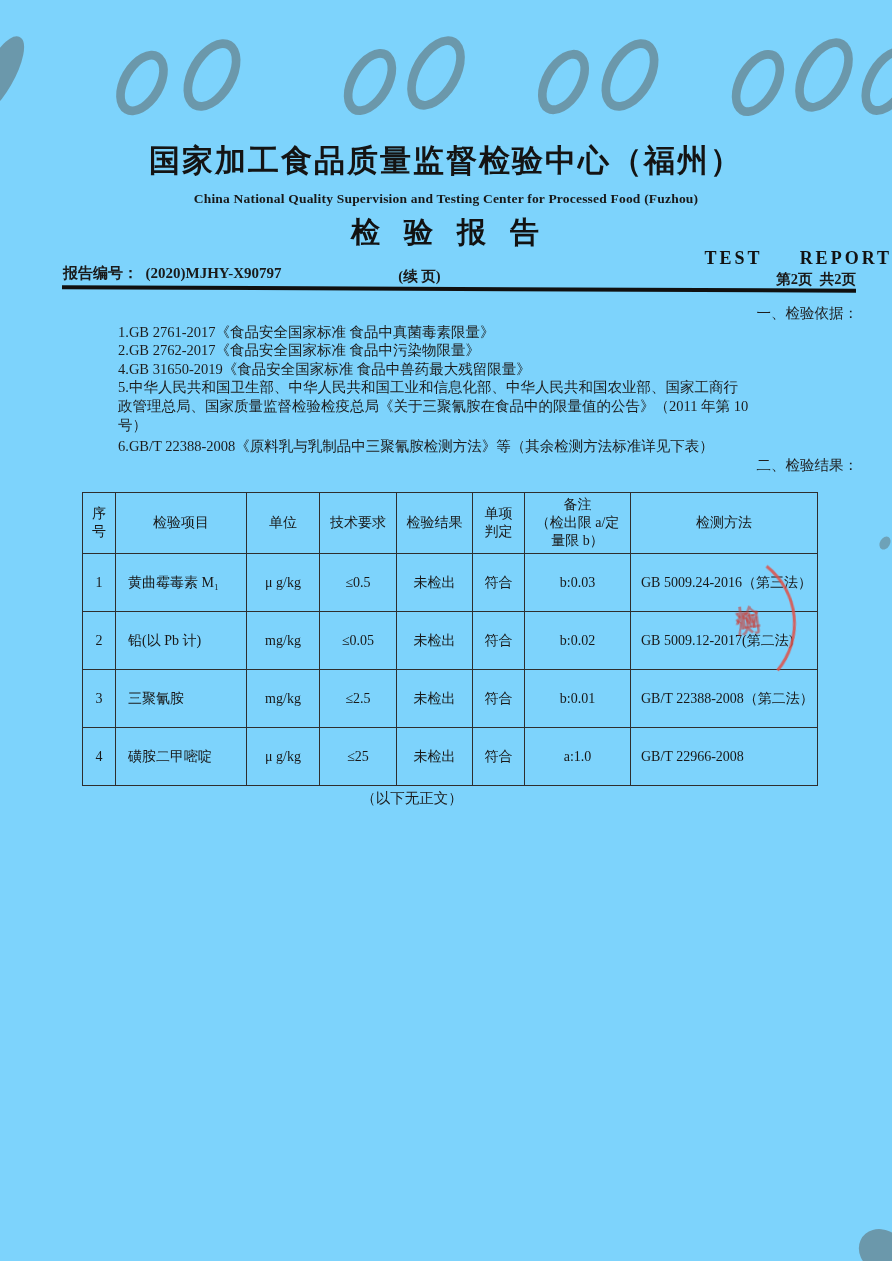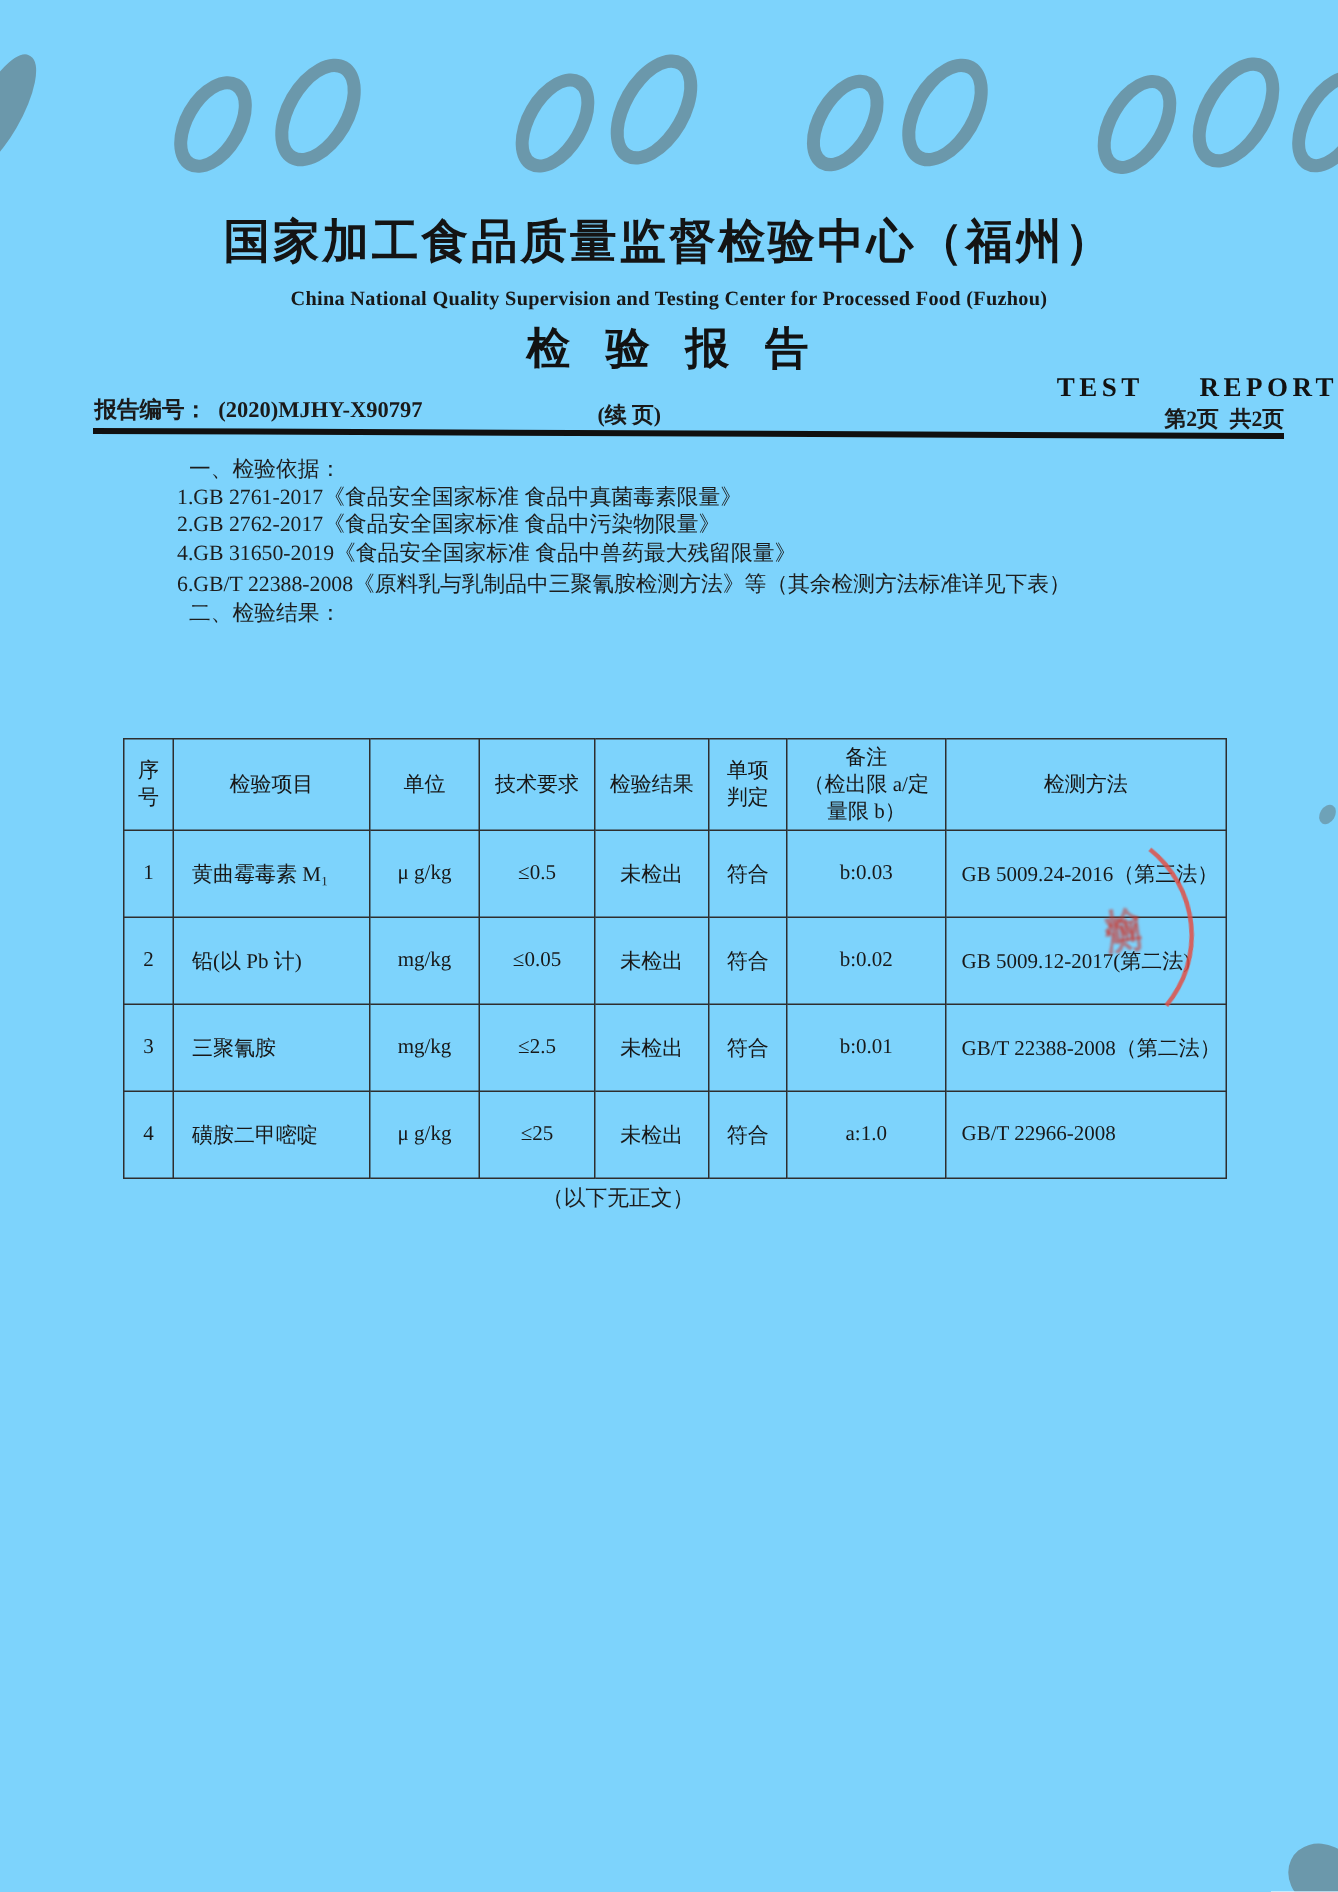--- a/index.html
+++ b/index.html
@@ -65,7 +65,7 @@
     font-size:14.5px;line-height:18.6px;color:#1d1d1d;
   }
   .bodyline{white-space:pre-wrap;}
-  .indent{padding-left:8px;}
+  .indent{padding-left:8px;text-align:right;}
   .gap-top{margin-top:3px;}
   
   .tbl{

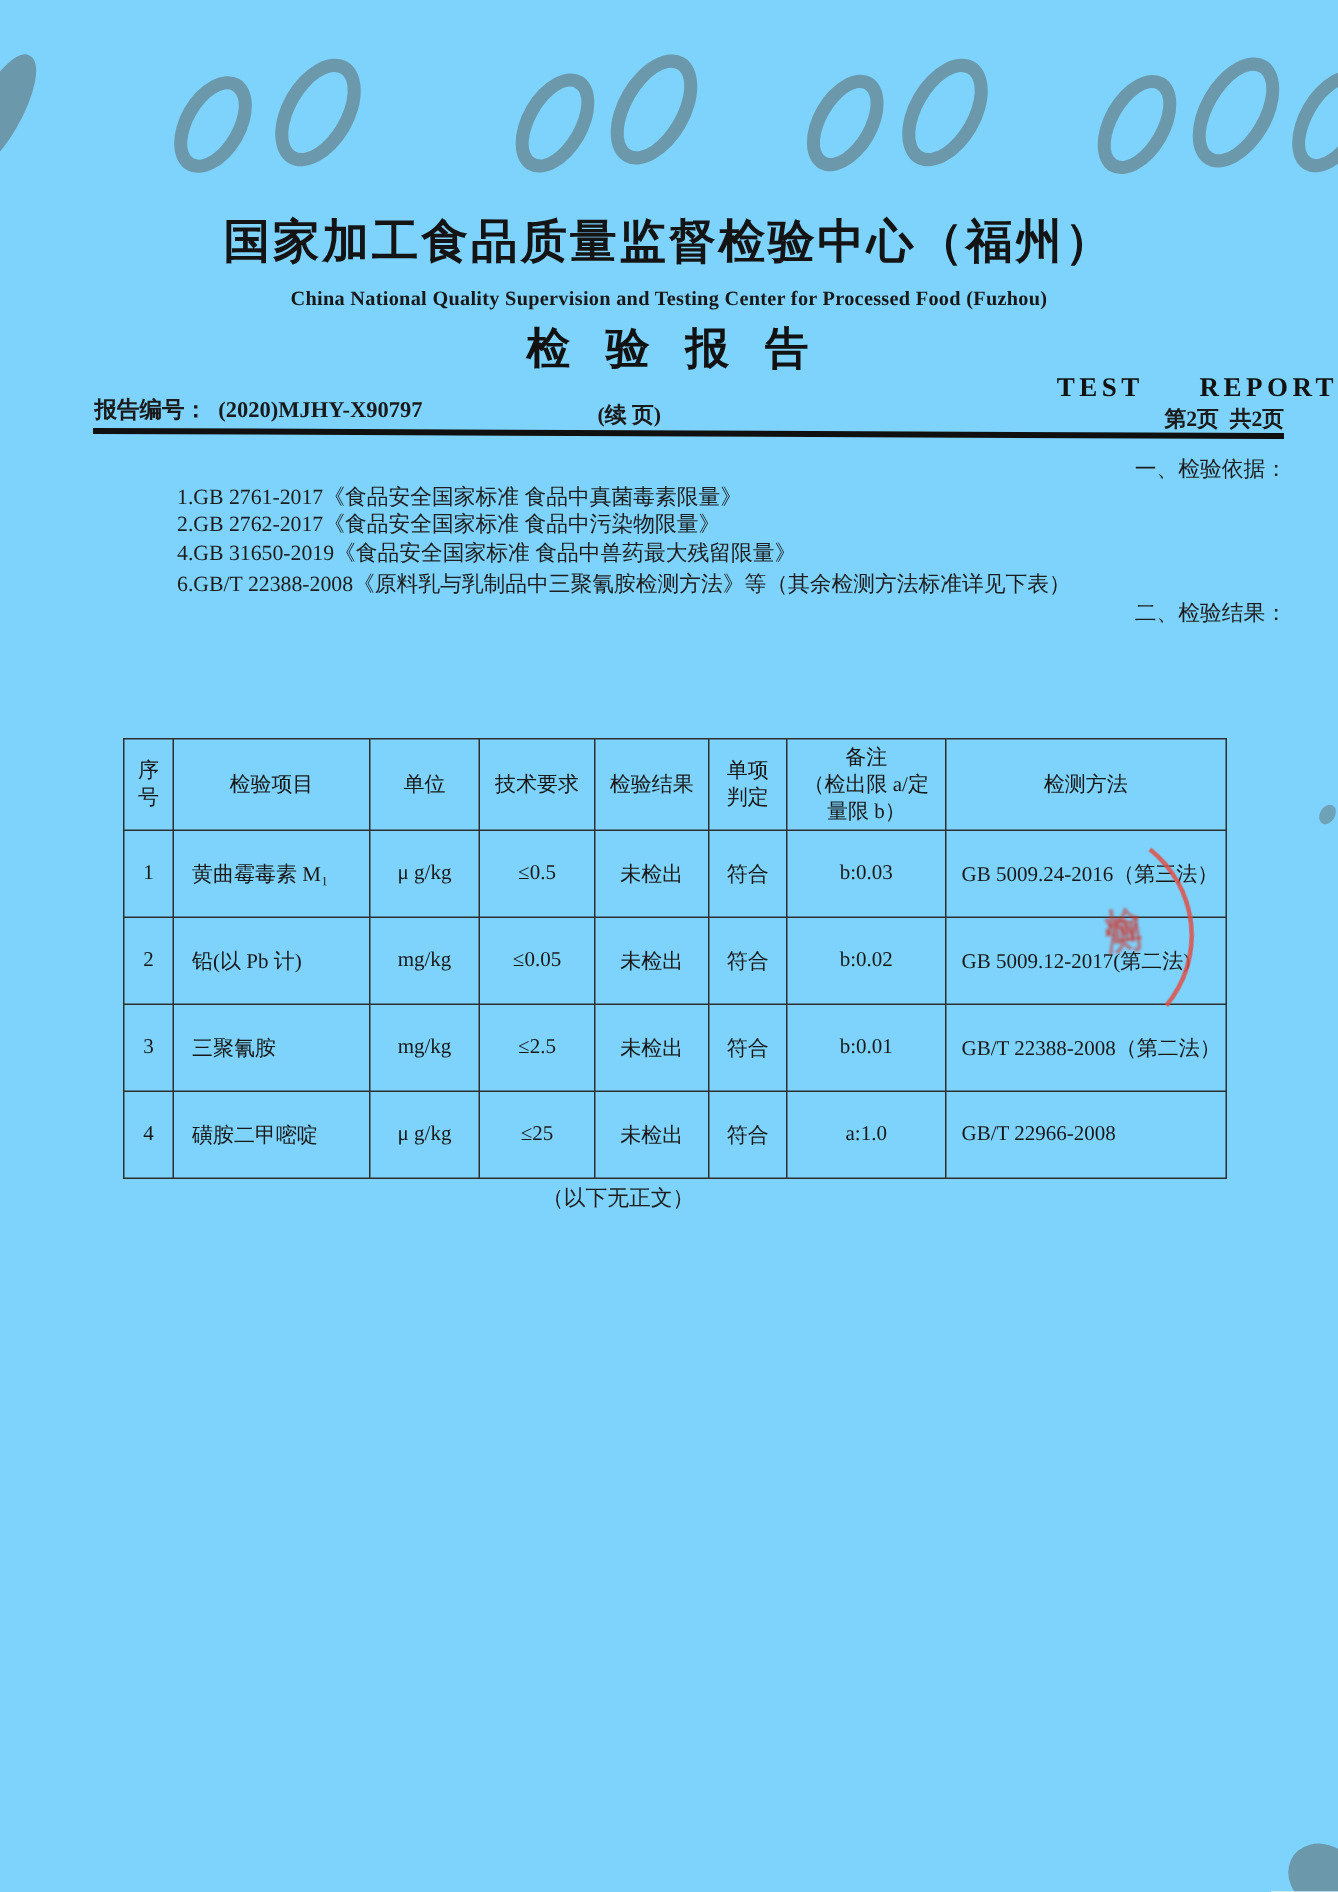--- a/index.html
+++ b/index.html
@@ -155,6 +155,9 @@
     <div class="bodyline">1.GB 2761-2017《食品安全国家标准 食品中真菌毒素限量》</div>
     <div class="bodyline">2.GB 2762-2017《食品安全国家标准 食品中污染物限量》</div>
     <div class="bodyline">4.GB 31650-2019《食品安全国家标准 食品中兽药最大残留限量》</div>
+    <div class="bodyline">5.中华人民共和国卫生部、中华人民共和国工业和信息化部、中华人民共和国农业部、国家工商行
+政管理总局、国家质量监督检验检疫总局《关于三聚氰胺在食品中的限量值的公告》（2011 年第 10
+号）</div>
     <div class="bodyline gap-top">6.GB/T 22388-2008《原料乳与乳制品中三聚氰胺检测方法》等（其余检测方法标准详见下表）</div>
     <div class="bodyline indent">二、检验结果：</div>
   </div>

